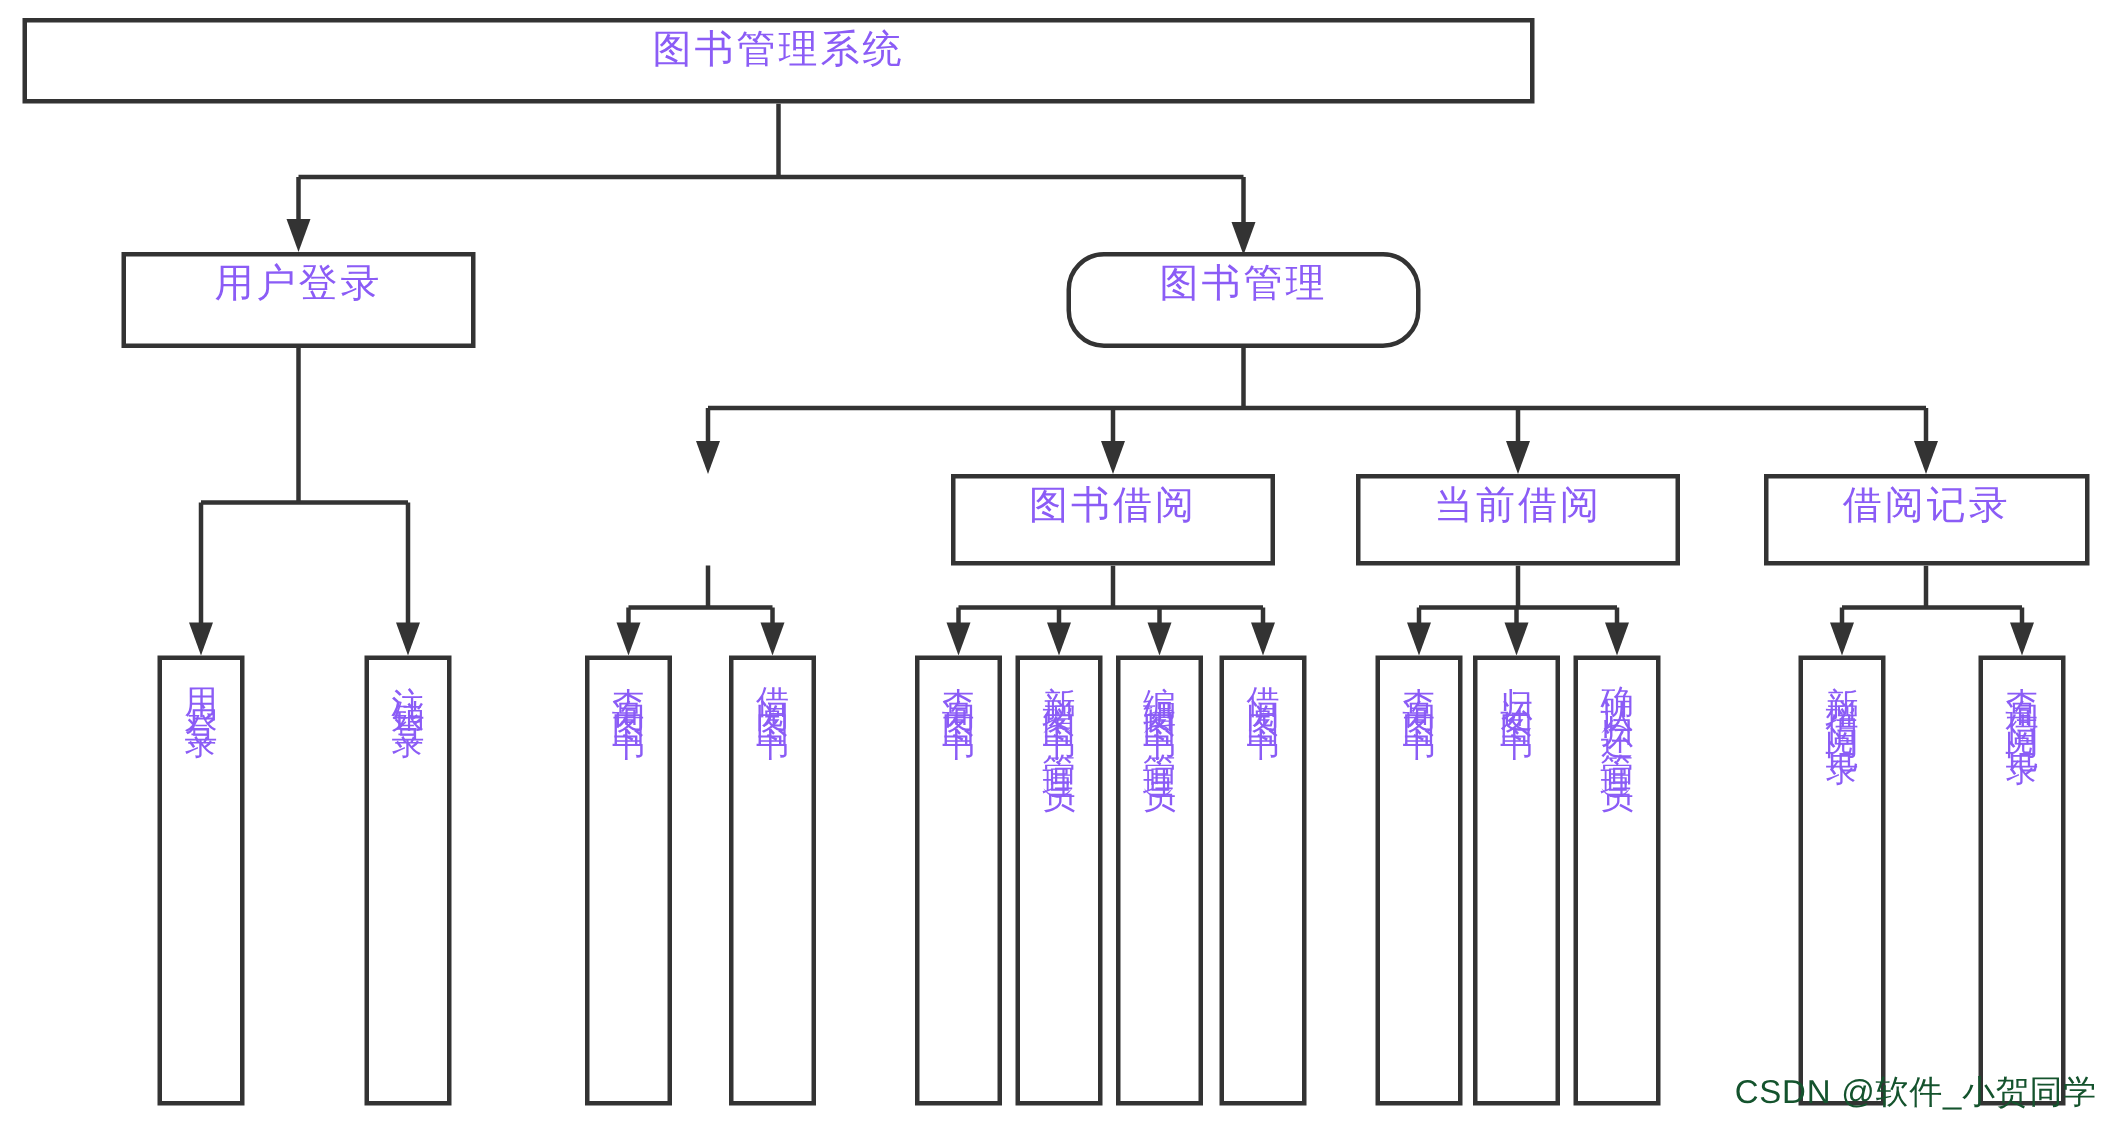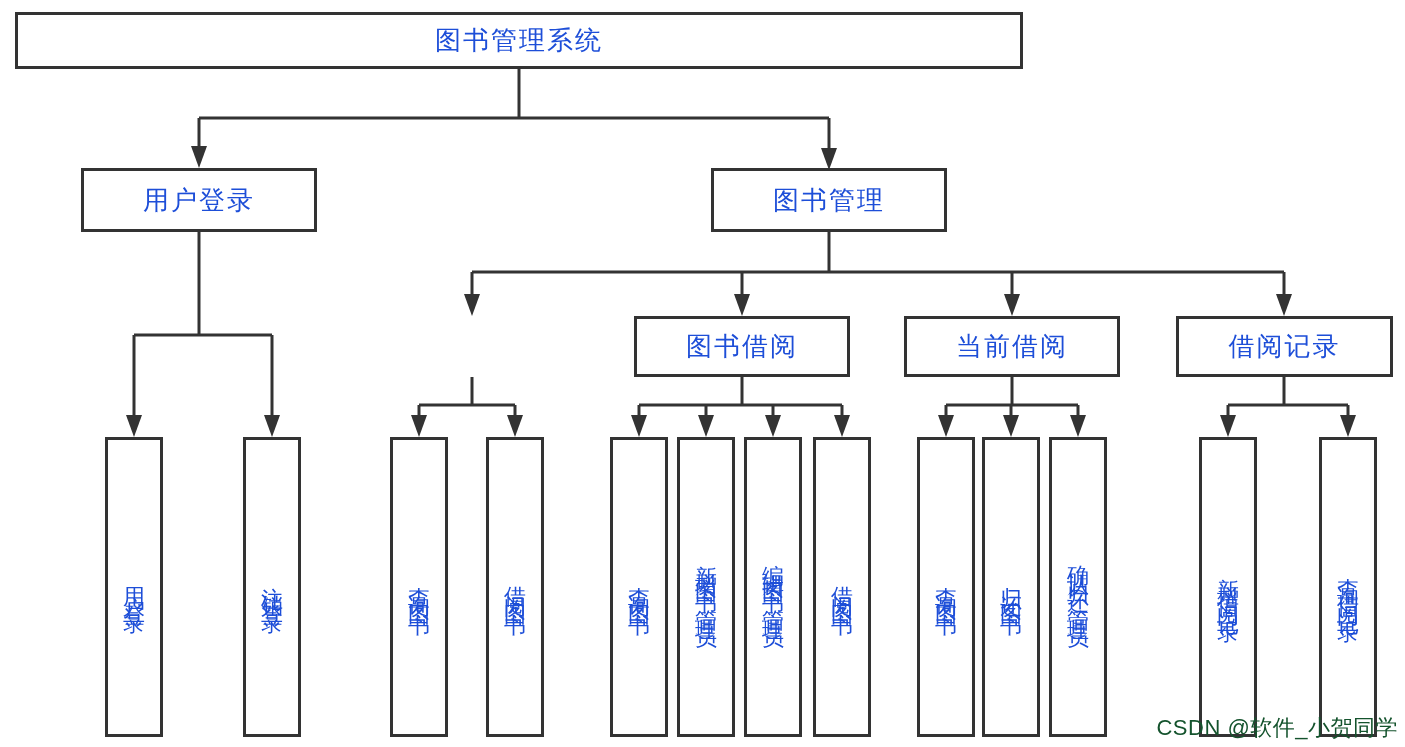--- a/index.html
+++ b/index.html
@@ -22,9 +22,9 @@
     box-sizing: border-box;
     background: #ffffff;
     border: 3px solid #333333;
-    color: #1d4ed8;
+    color: #8b5cf6;
     display: flex;
-    align-items: center;
+    align-items: flex-start;
     justify-content: center;
     text-align: center;
     z-index: 2;

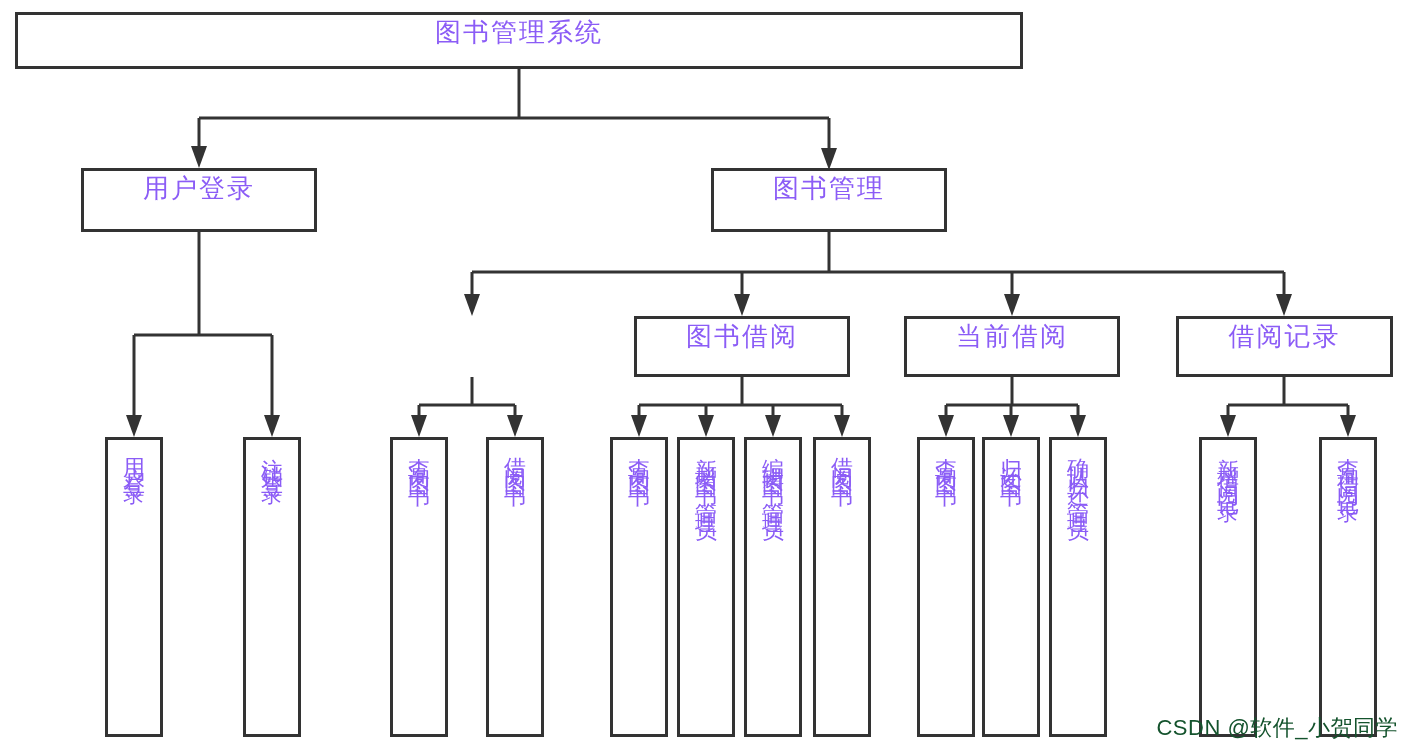--- a/index.html
+++ b/index.html
@@ -134,7 +134,7 @@
   <div class="box hbox" style="left:81px; top:168px; width:236px; height:64px;">
     <span>用户登录</span>
   </div>
-  <div class="box hbox" style="left:711px; top:168px; width:236px; height:64px;">
+  <div class="box hbox" style="left:711px; top:168px; width:236px; height:64px;border-radius:25px;">
     <span>图书管理</span>
   </div>
 

